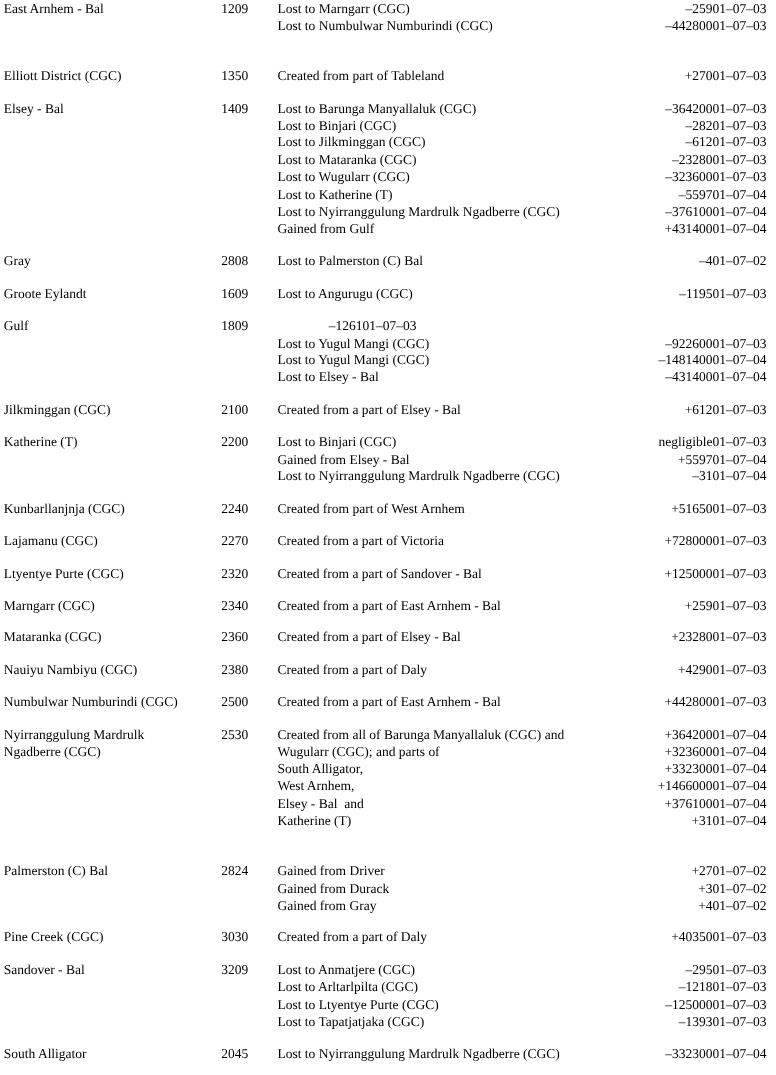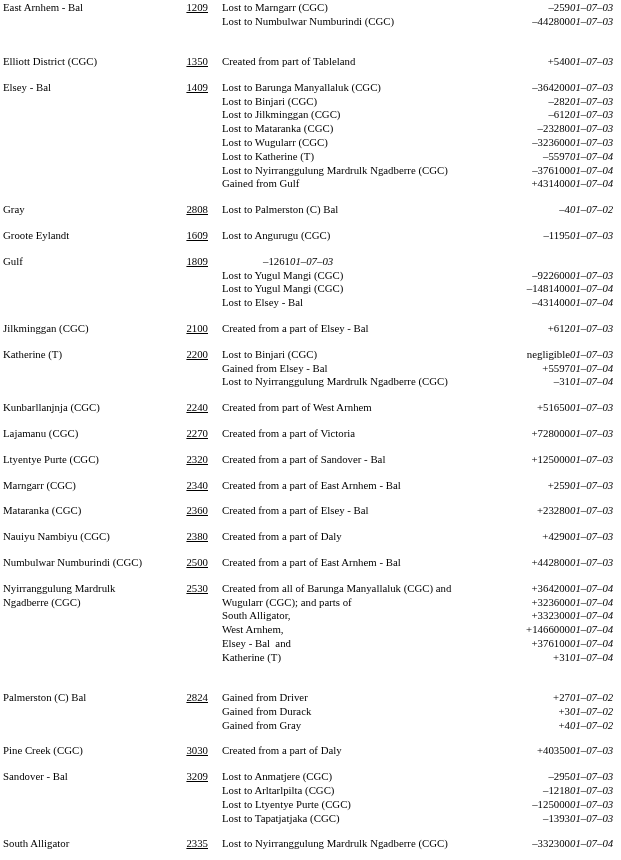--- a/index.html
+++ b/index.html
@@ -36,8 +36,6 @@
   }
   .col-code {
     width: 31px;
-    text-align: right;
-    text-decoration: underline;
   }
   .entries {
     margin-left: 14px;

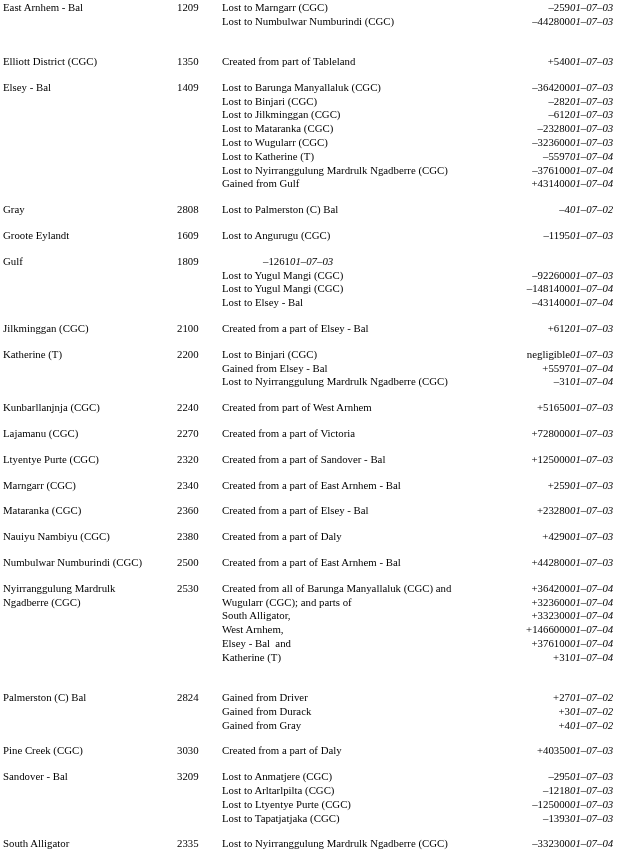--- a/index.html
+++ b/index.html
@@ -49,7 +49,7 @@
     white-space: pre-wrap;
   }
   .entry-amount { width: 68px; text-align: right; }
-  .entry-date { flex: 1; font-style: italic; }
+  .entry-date { flex: 1; }
 </style>
 </head>
 <body>

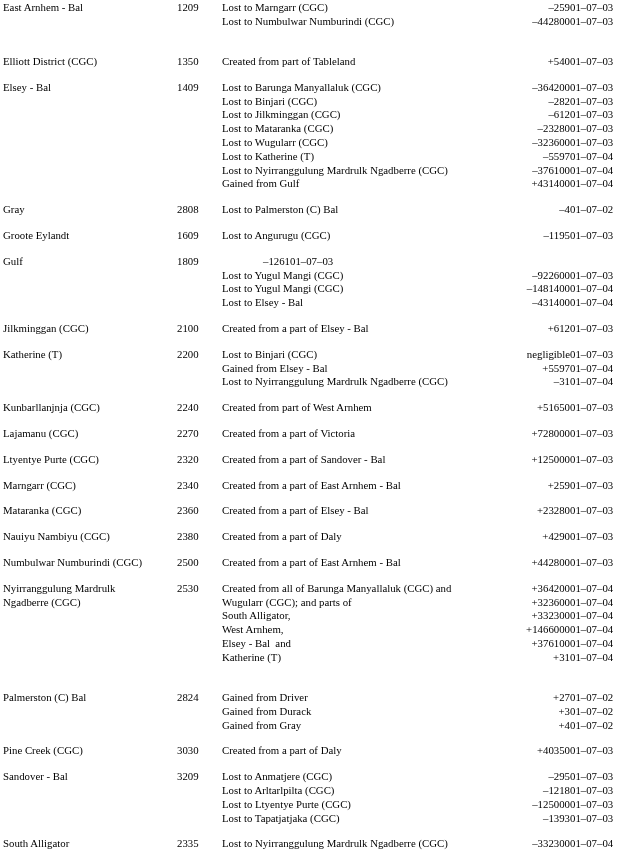--- a/index.html
+++ b/index.html
@@ -79,7 +79,7 @@
     <div class="entries">
   <div class="entry">
     <div class="entry-desc">Created from part of Tableland</div>
-    <div class="entry-amount">+540</div>
+    <div class="entry-amount">+270</div>
     <div class="entry-date">01–07–03</div>
   </div>
 </div>

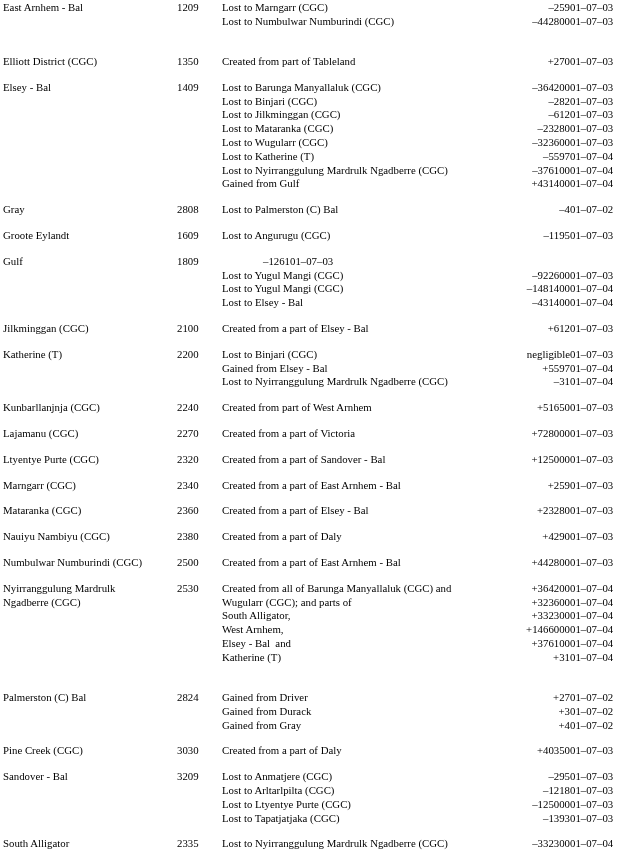--- a/index.html
+++ b/index.html
@@ -423,7 +423,7 @@
 
   <div class="group">
     <div class="col-name">South Alligator</div>
-    <div class="col-code">2335</div>
+    <div class="col-code">2045</div>
     <div class="entries">
   <div class="entry">
     <div class="entry-desc">Lost to Nyirranggulung Mardrulk Ngadberre (CGC)</div>

